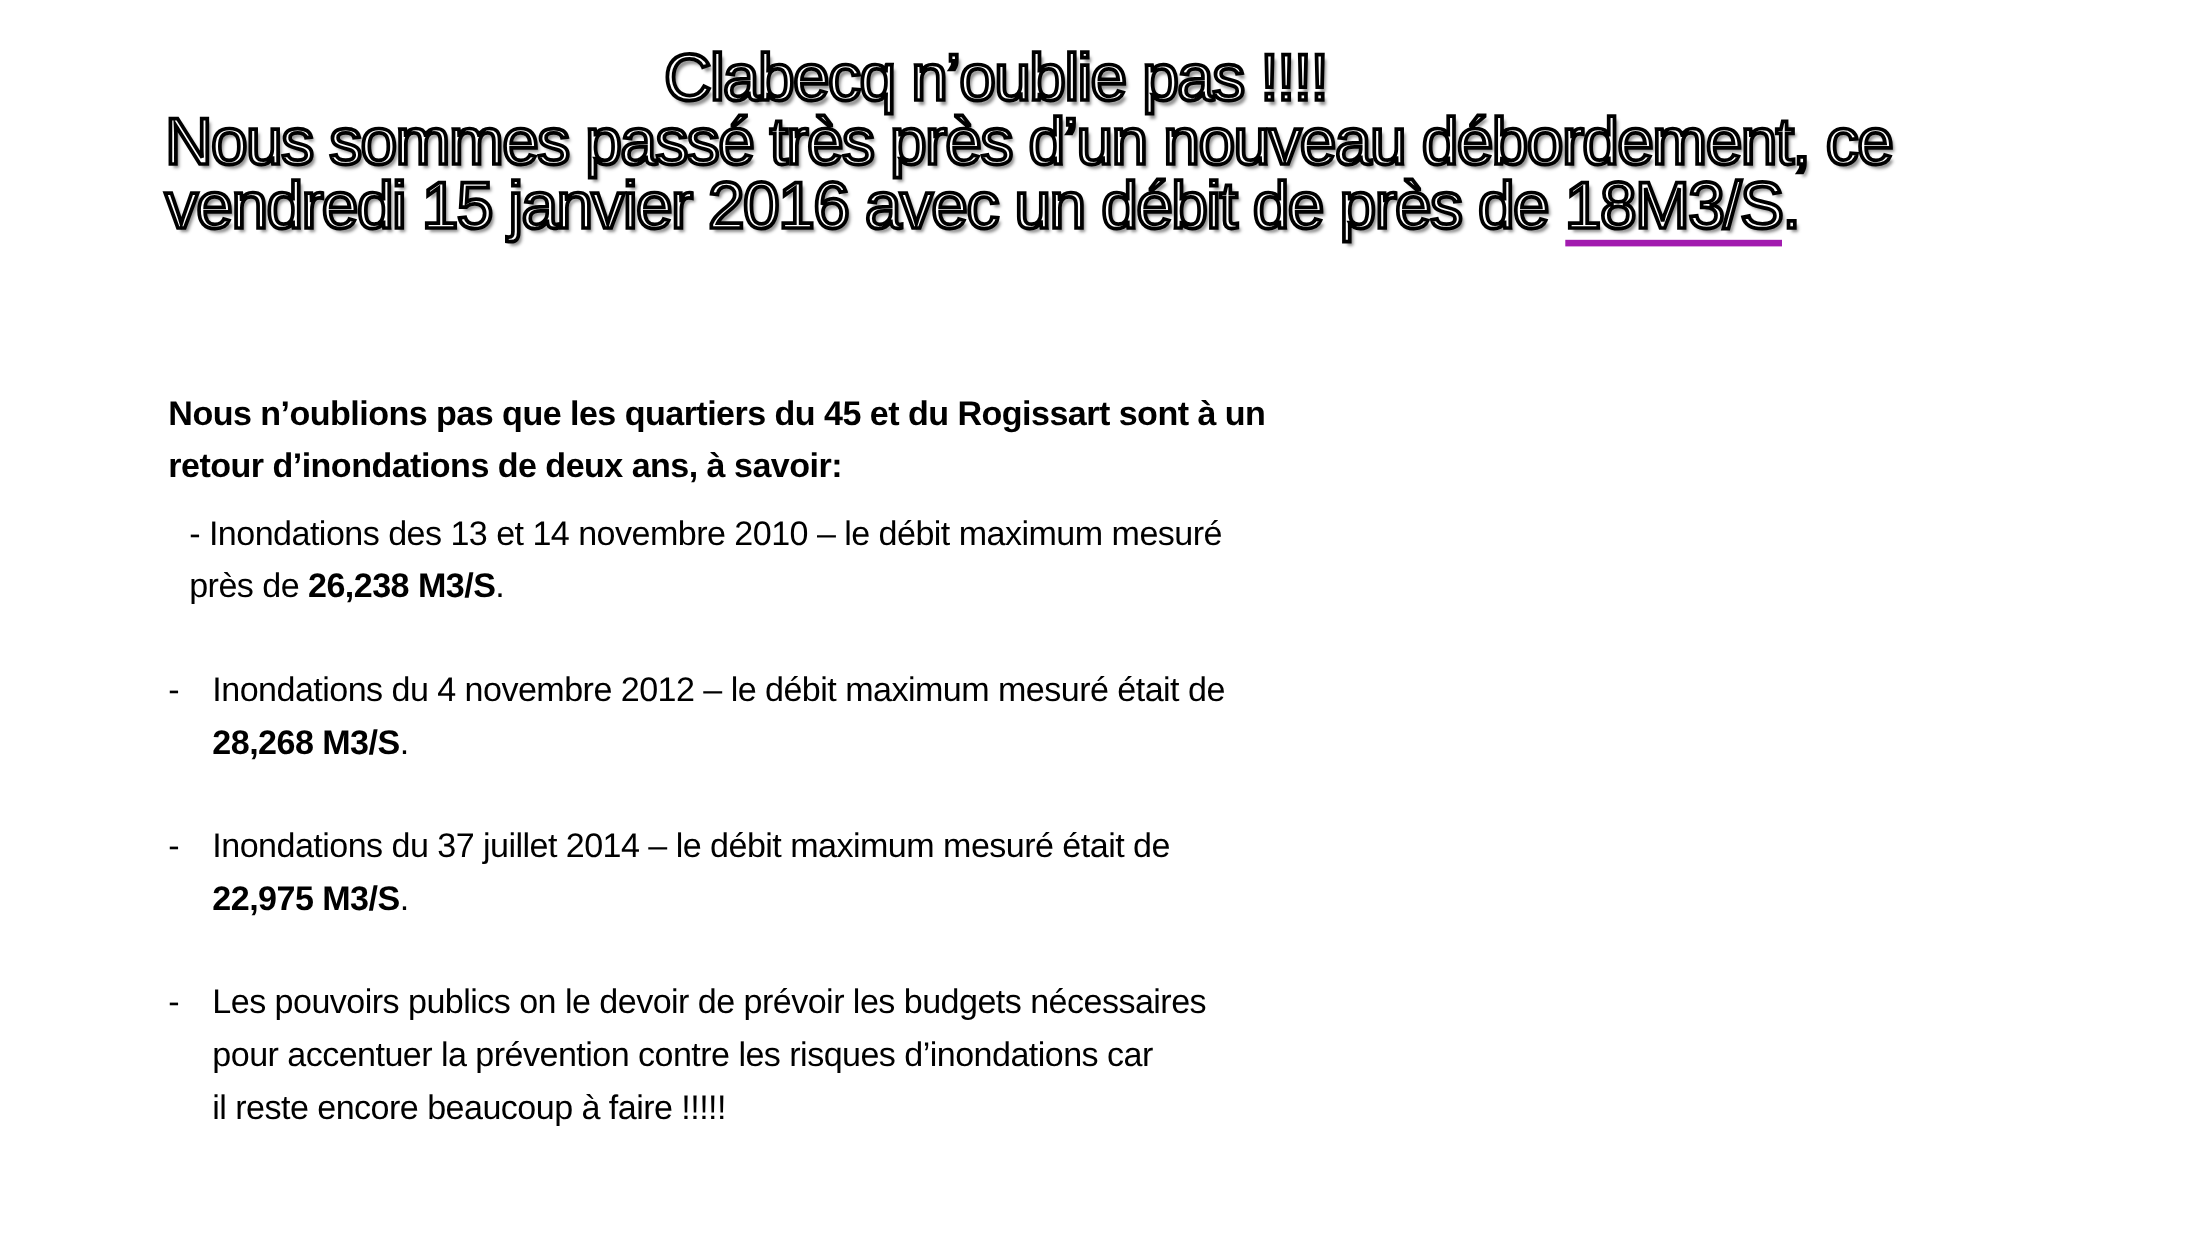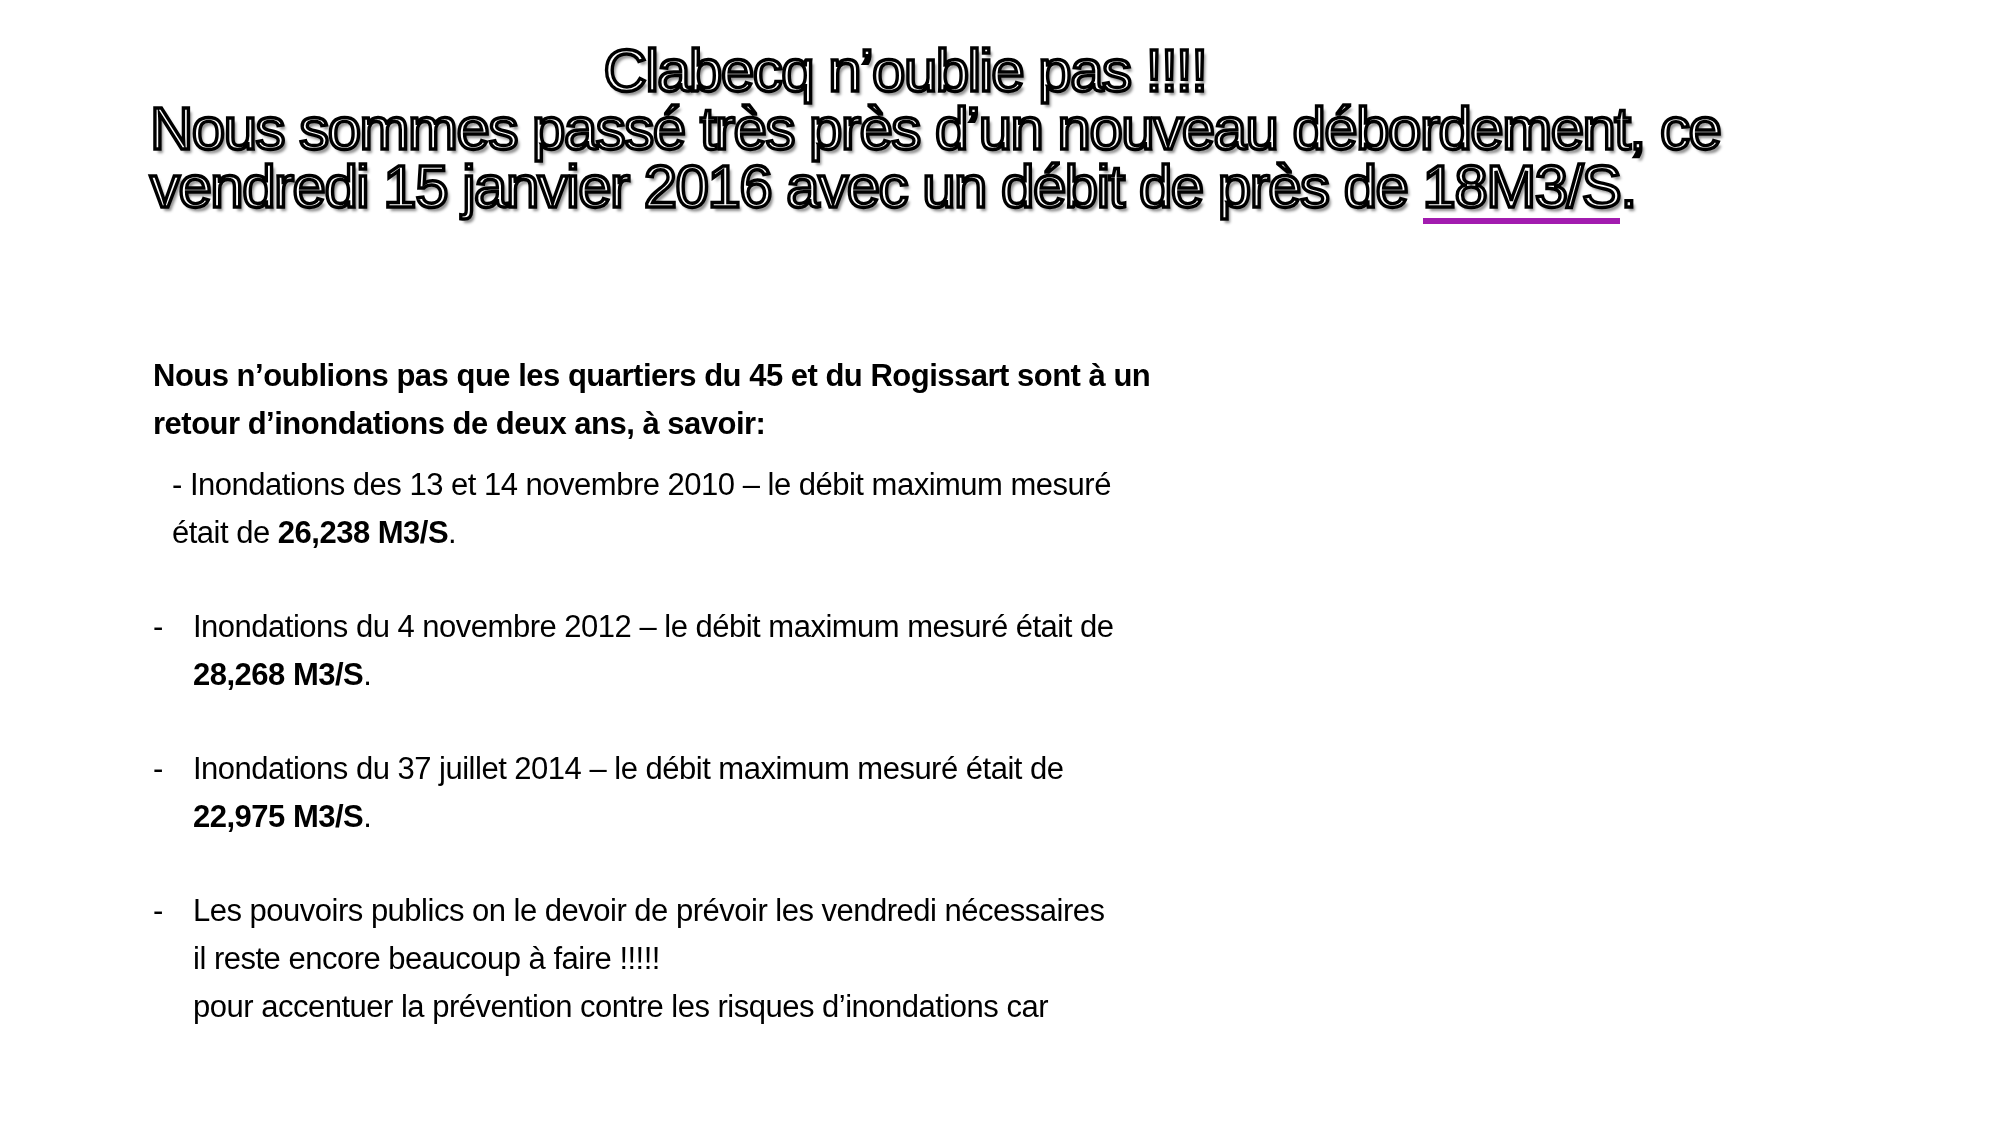--- a/index.html
+++ b/index.html
@@ -101,7 +101,7 @@
 
     <div class="first-bullet">
       <div class="line">- Inondations des 13 et 14 novembre 2010 – le débit maximum mesuré</div>
-      <div class="line"><span>était de </span><strong>26,238 M3/S</strong><span>.</span></div>
+      <div class="line"><span>près de </span><strong>26,238 M3/S</strong><span>.</span></div>
     </div>
 
     <div class="bullet">

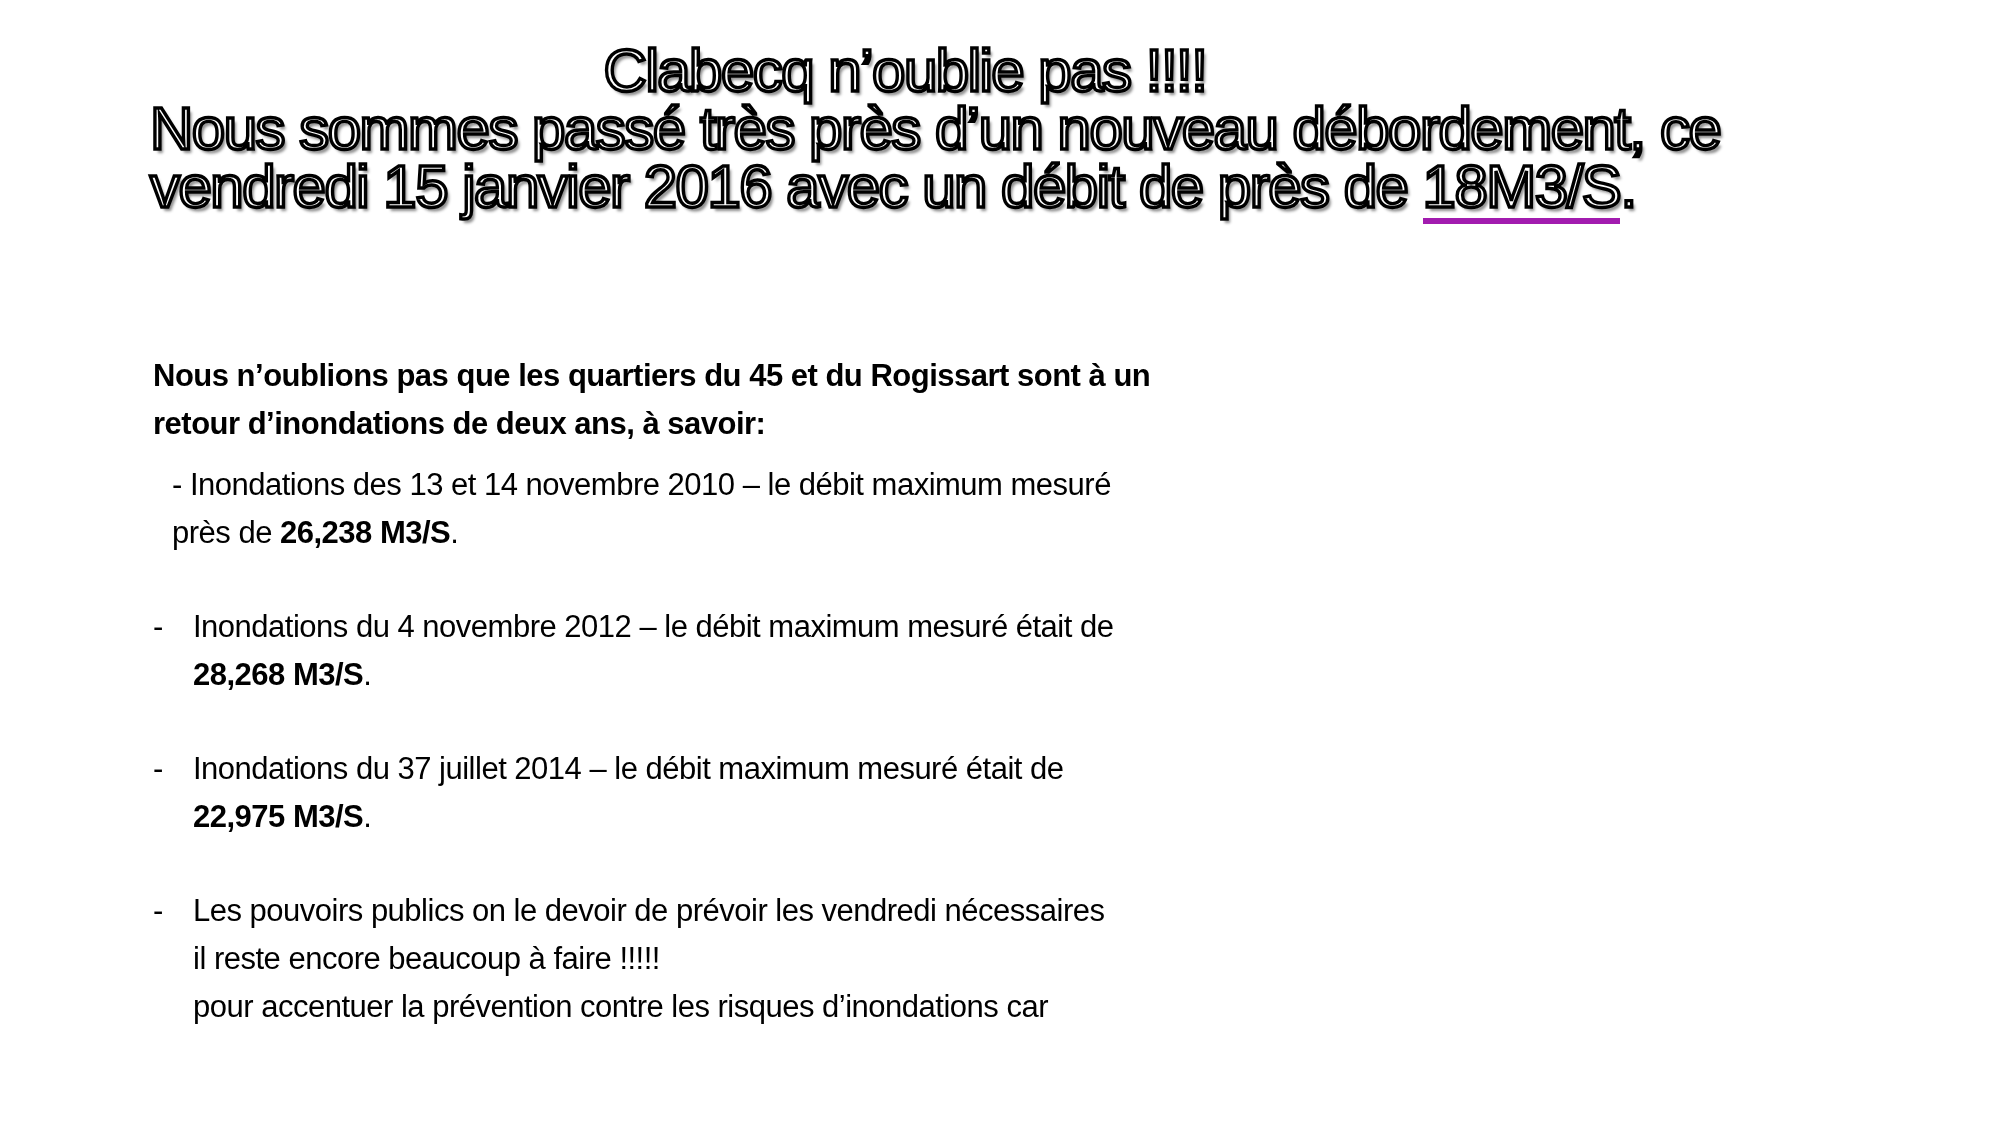--- a/index.html
+++ b/index.html
@@ -123,7 +123,7 @@
     <div class="bullet">
       <span class="marker">-</span>
       <div class="content">
-        <div class="line">Les pouvoirs publics on le devoir de prévoir les vendredi nécessaires</div>
+        <div class="line">Les pouvoirs publics on le devoir de prévoir les budgets nécessaires</div>
         <div class="line">il reste encore beaucoup à faire !!!!!</div>
         <div class="line">pour accentuer la prévention contre les risques d’inondations car</div>
       </div>

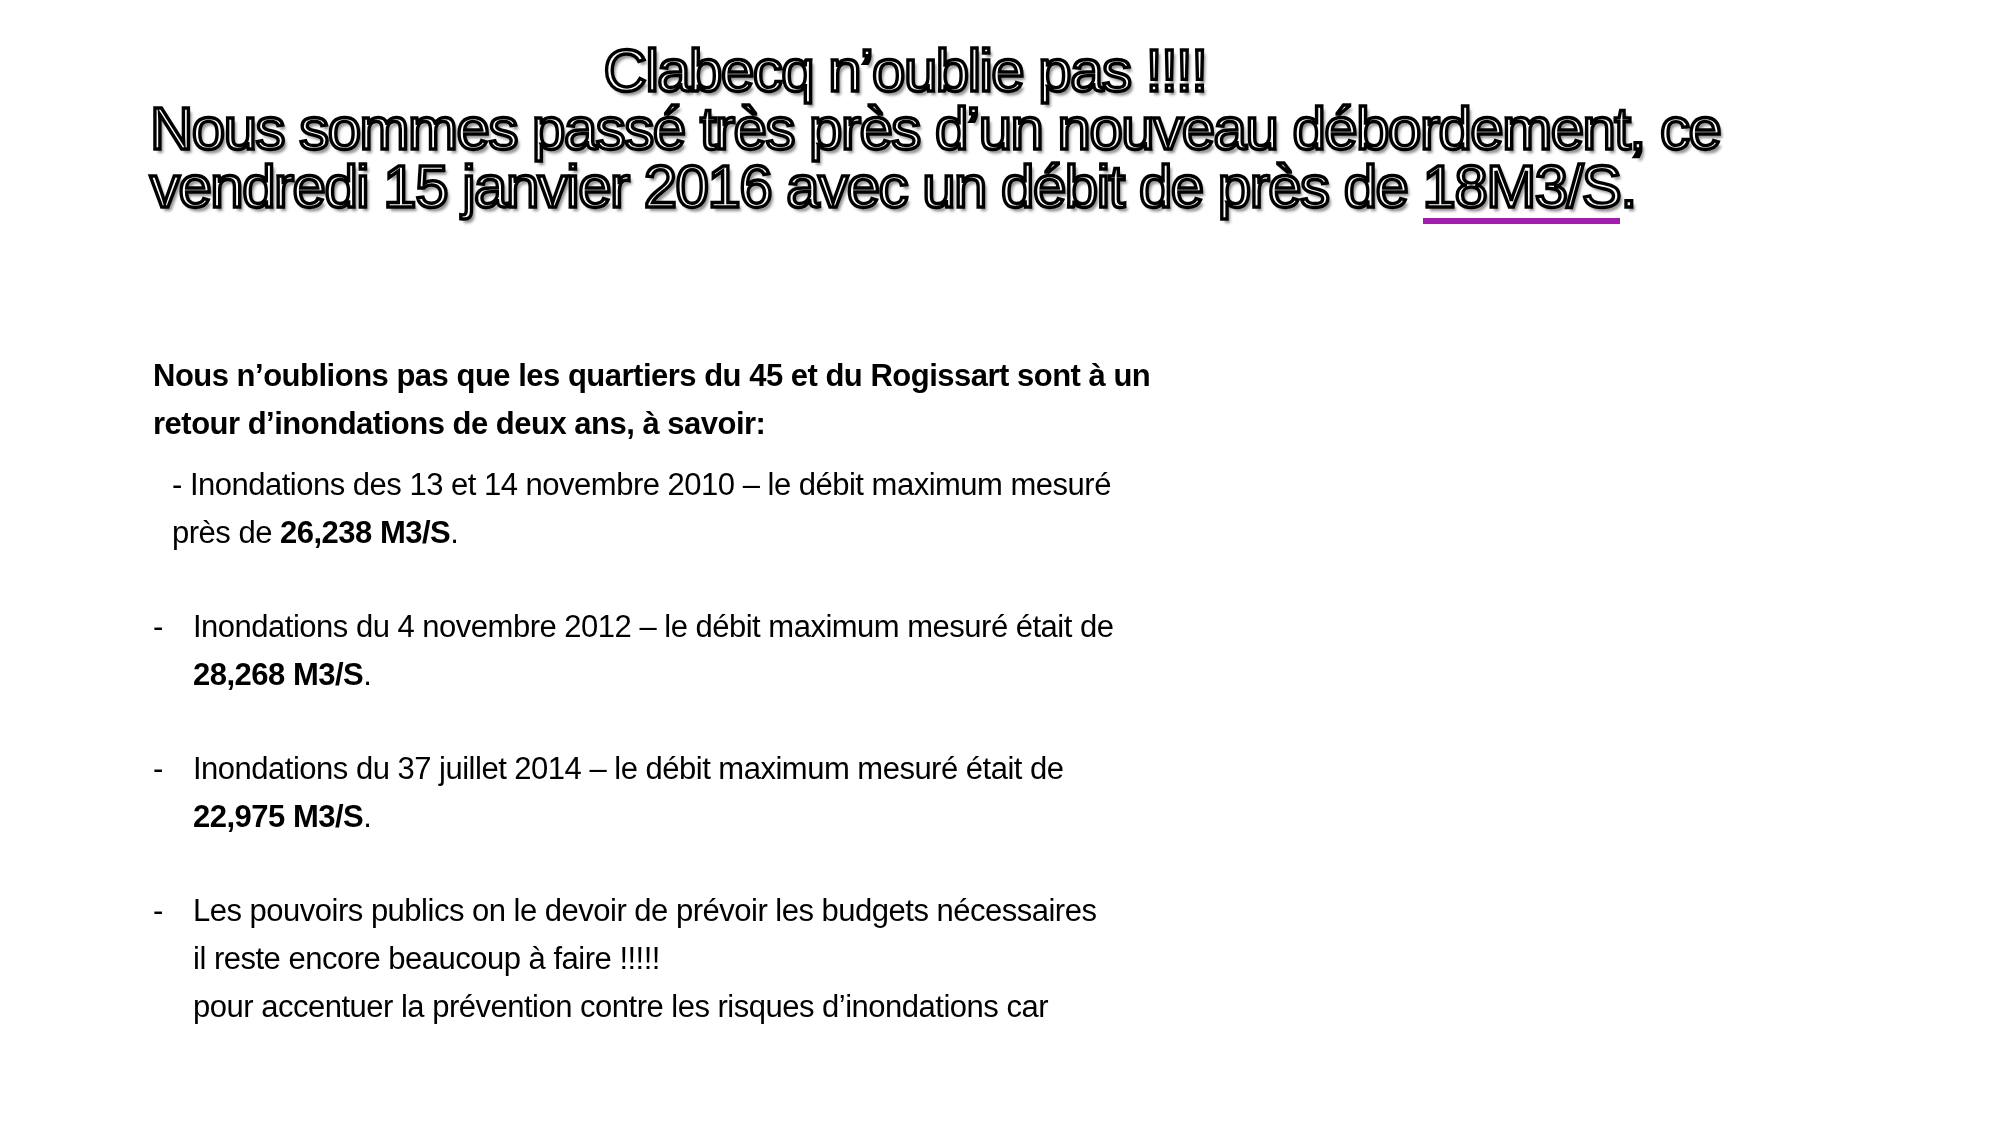--- a/index.html
+++ b/index.html
@@ -124,8 +124,8 @@
       <span class="marker">-</span>
       <div class="content">
         <div class="line">Les pouvoirs publics on le devoir de prévoir les budgets nécessaires</div>
+        <div class="line">pour accentuer la prévention contre les risques d’inondations car</div>
         <div class="line">il reste encore beaucoup à faire !!!!!</div>
-        <div class="line">pour accentuer la prévention contre les risques d’inondations car</div>
       </div>
     </div>
 

